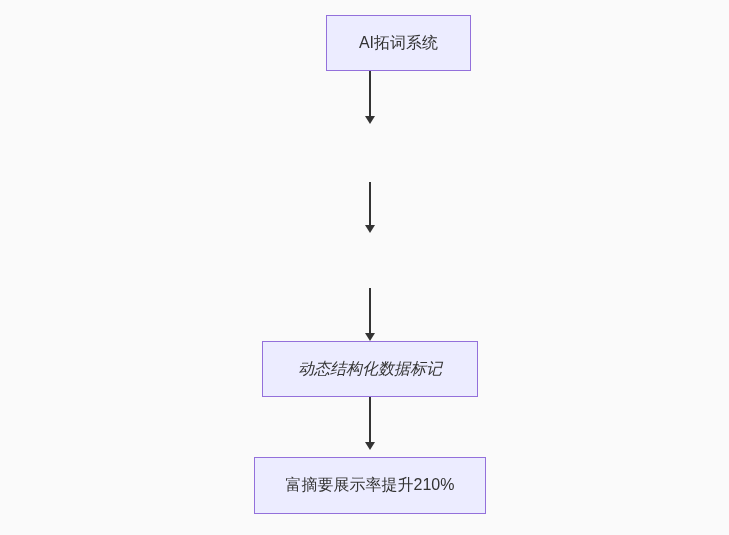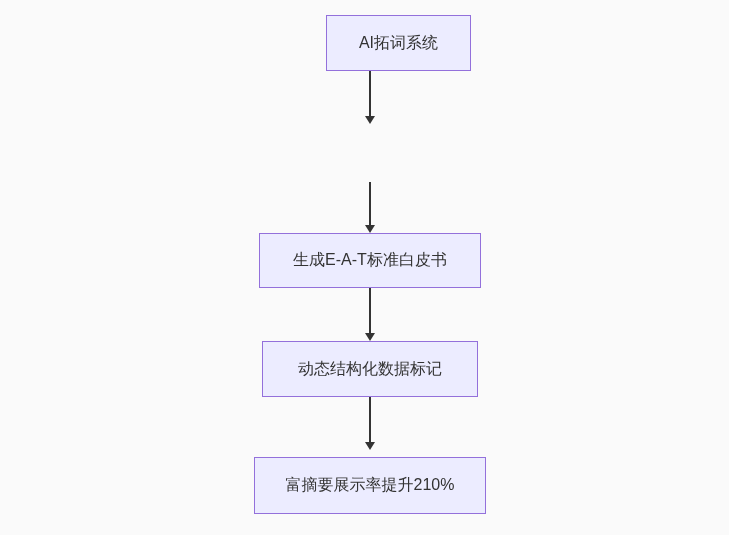--- a/index.html
+++ b/index.html
@@ -88,9 +88,6 @@
     <div class="head"></div>
   </div>
 
-  <div class="node node-3">
-    <span>生成E-A-T标准白皮书</span>
-  </div>
 
   <div class="edge edge-3">
     <div class="shaft"></div>

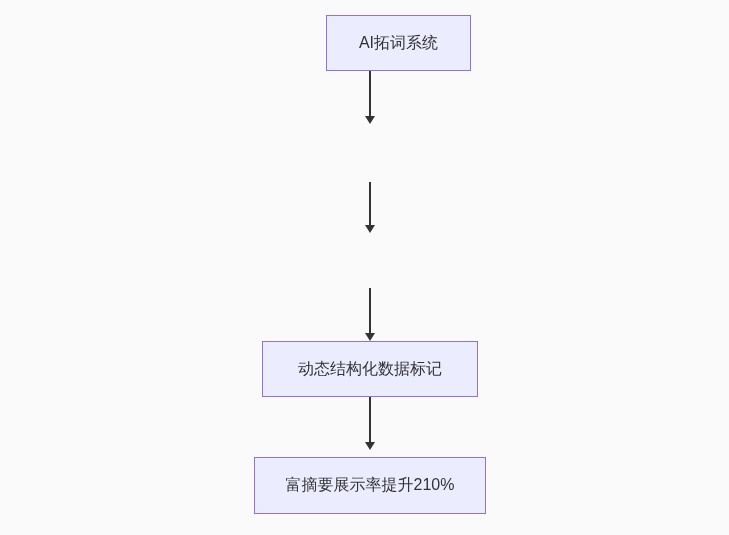--- a/index.html
+++ b/index.html
@@ -32,7 +32,7 @@
   .node-1 { left: 298px; top: 15px;  width: 145px; height: 56px; margin-left: 28px; }
   .node-2 { left: 277px; top: 124px; width: 186px; height: 58px; }
   .node-3 { left: 259px; top: 233px; width: 222px; height: 55px; }
-  .node-4 { left: 262px; top: 341px; width: 216px; height: 56px; }
+  .node-4 { left: 262px; top: 341px; width: 216px; height: 56px; font-style: italic; }
   .node-5 { left: 254px; top: 450px; width: 232px; height: 57px; margin-top: 7px; }
   .edge {
     position: absolute;

